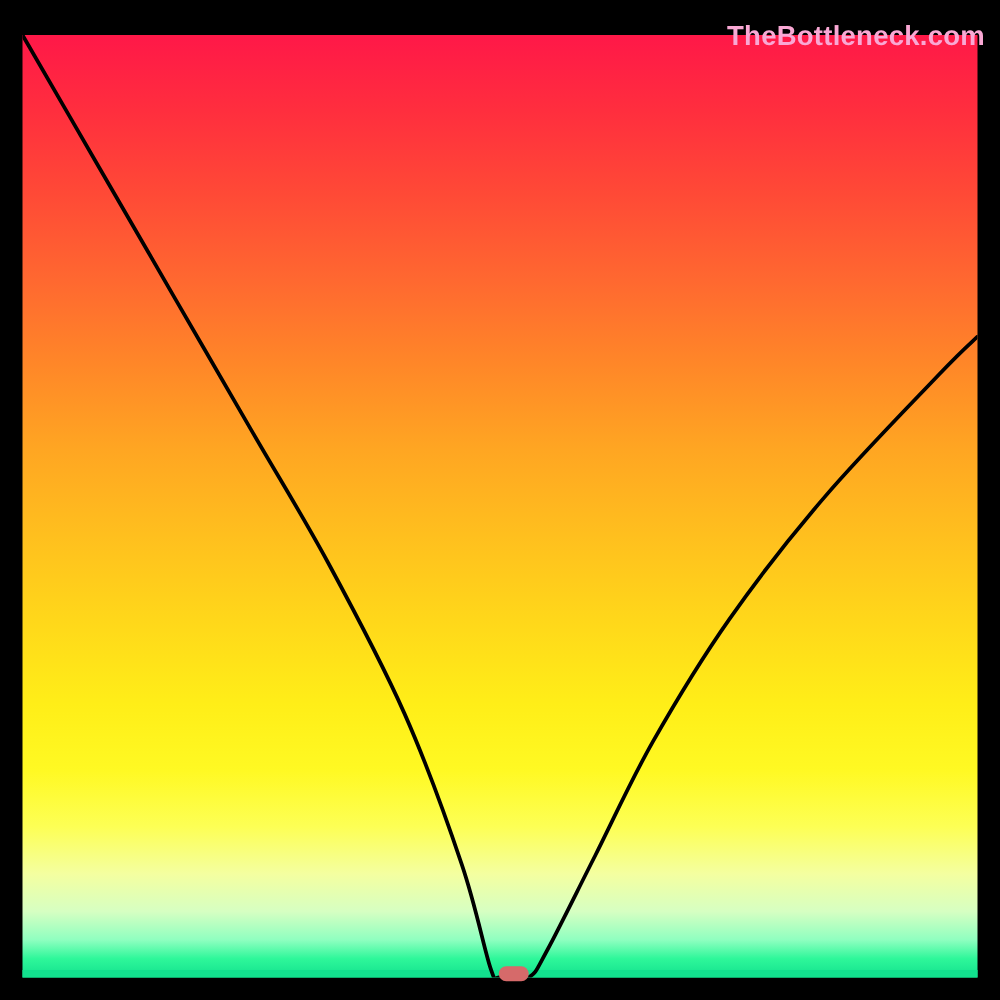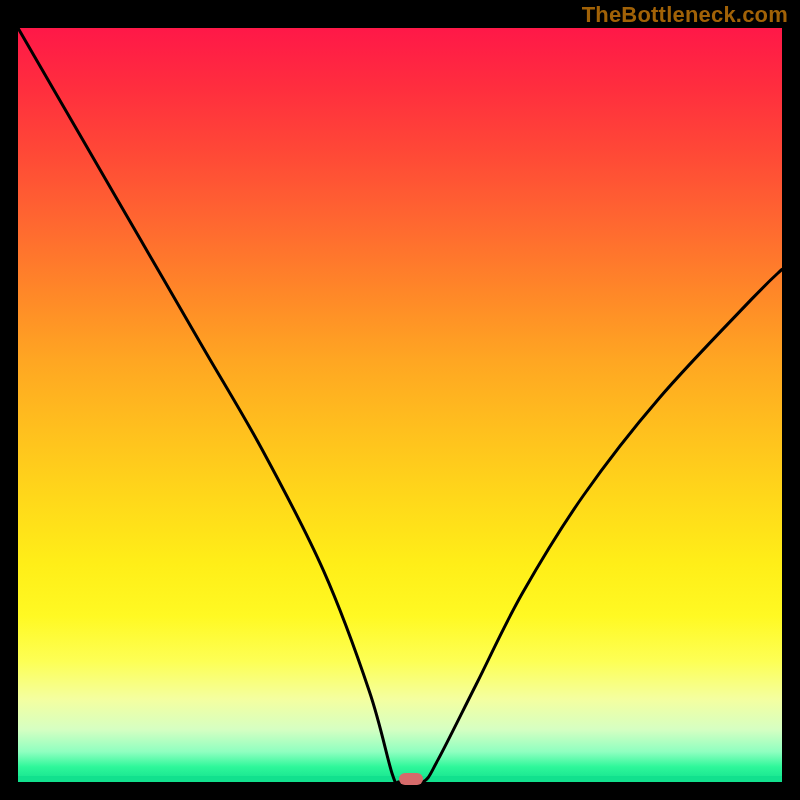--- a/index.html
+++ b/index.html
@@ -19,9 +19,9 @@
   }
   .watermark {
     position: absolute;
-    top: 2px;
+    top: 16px;
     right: 12px;
-    color: #a16207;
+    color: #f9a8d4;
     font-size: 22px;
     font-weight: 600;
     letter-spacing: 0.2px;

